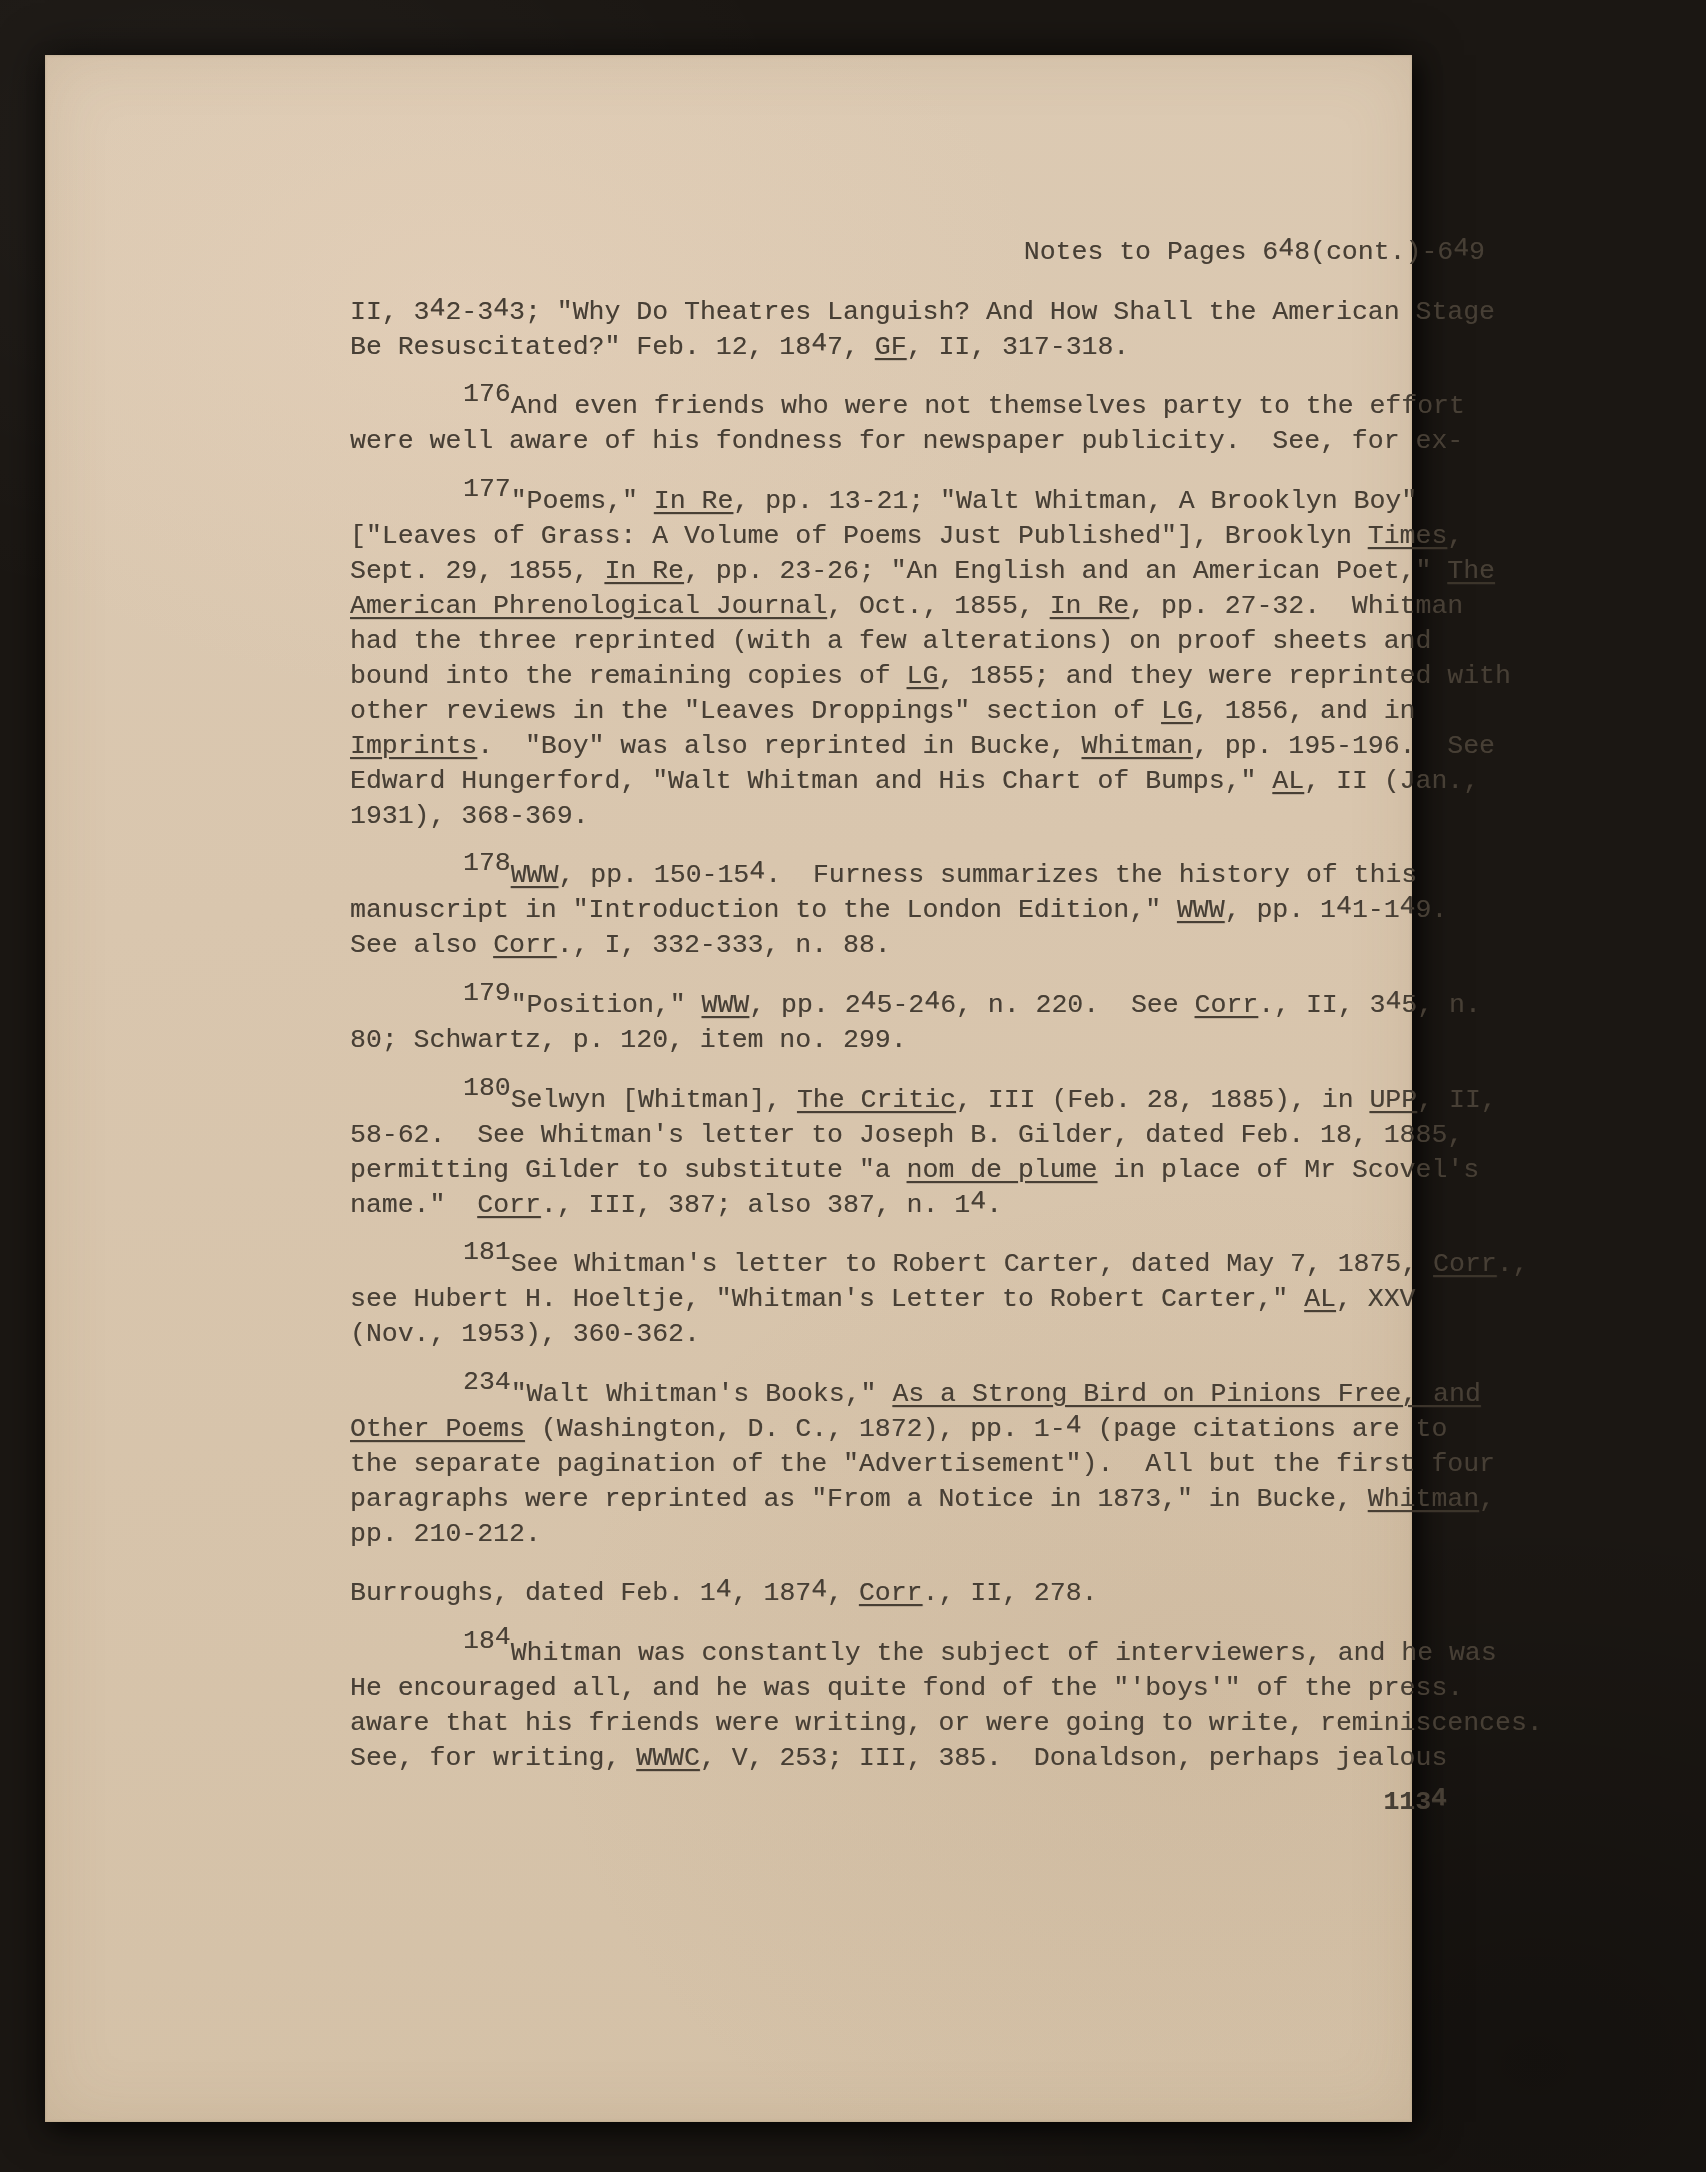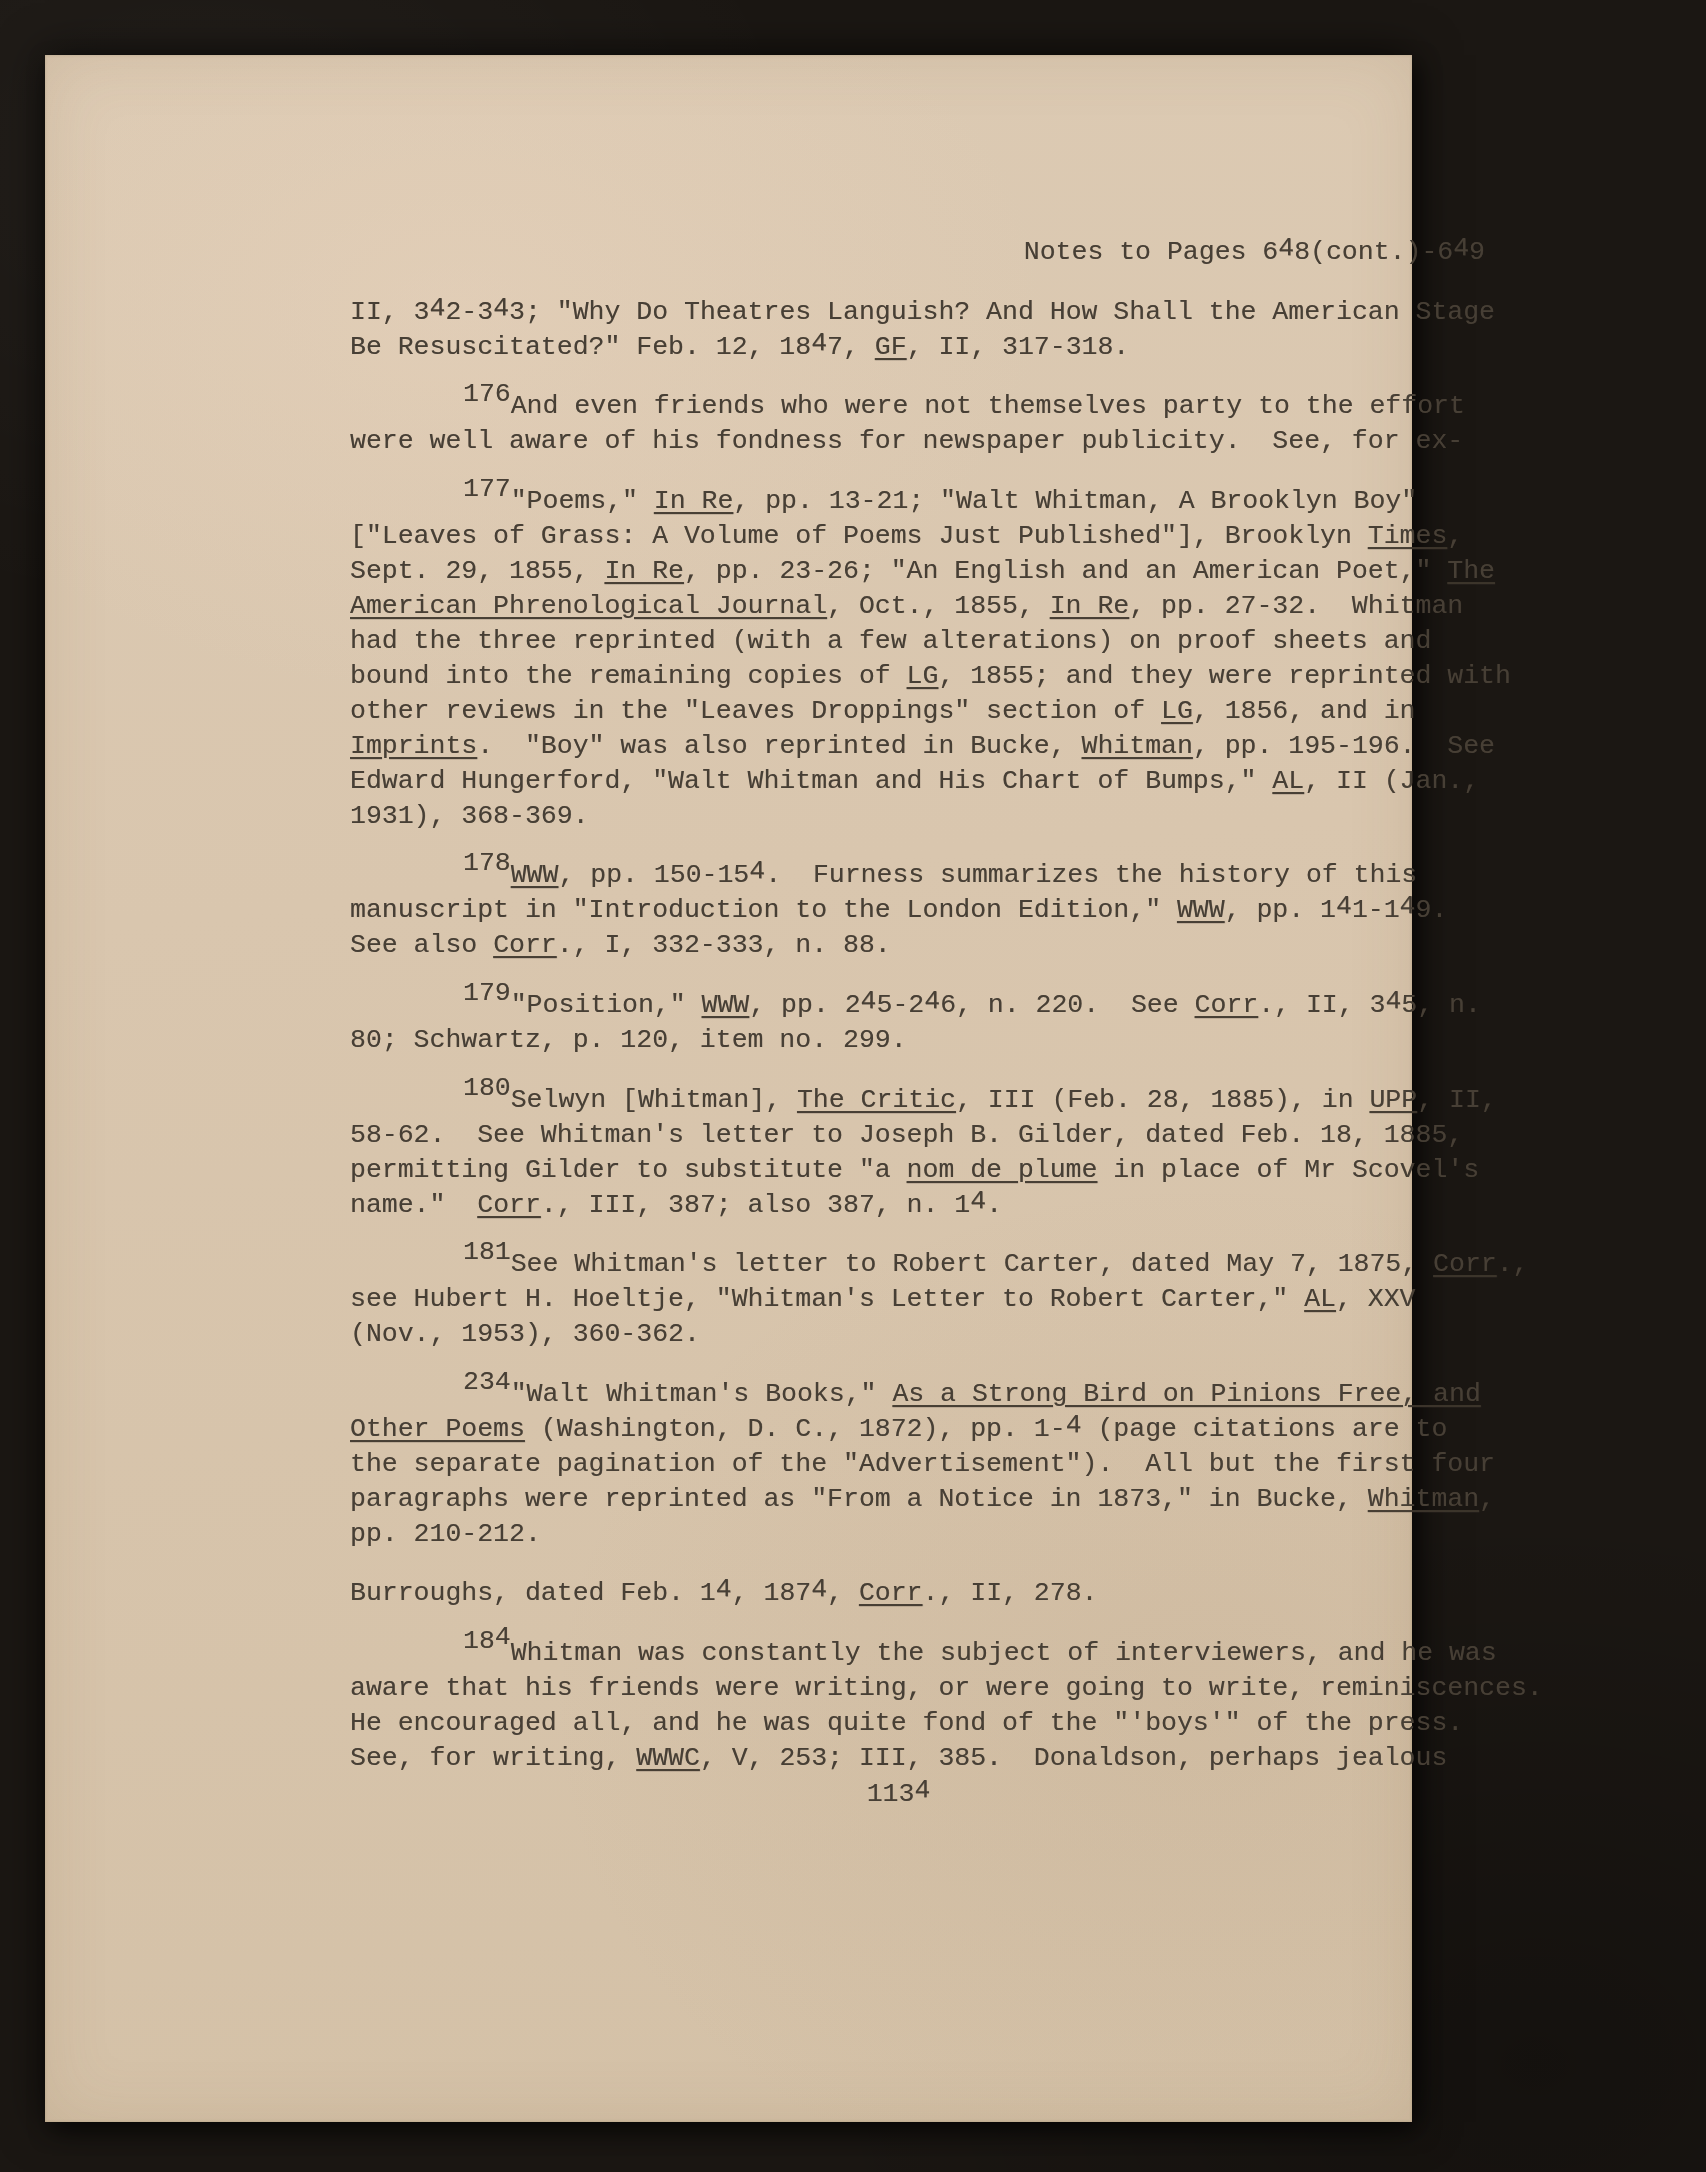--- a/index.html
+++ b/index.html
@@ -108,8 +108,8 @@
           </div>
           <div class="para">
             <div class="line"><span class="indent"></span><span class="sup">18<span class="f4">4</span></span><span class="run">Whitman was constantly the subject of interviewers, and he was</span></div>
+            <div class="line"><span class="run">He encouraged all, and he was quite fond of the "'boys'" of the press.</span></div>
             <div class="line"><span class="run">aware that his friends were writing, or were going to write, reminiscences.</span></div>
-            <div class="line"><span class="run">He encouraged all, and he was quite fond of the "'boys'" of the press.</span></div>
             <div class="line"><span class="run">See, for writing, </span><span class="run u">WWWC</span><span class="run">, V, 253; III, 385.  Donaldson, perhaps jealous</span></div>
           </div>
         </div>

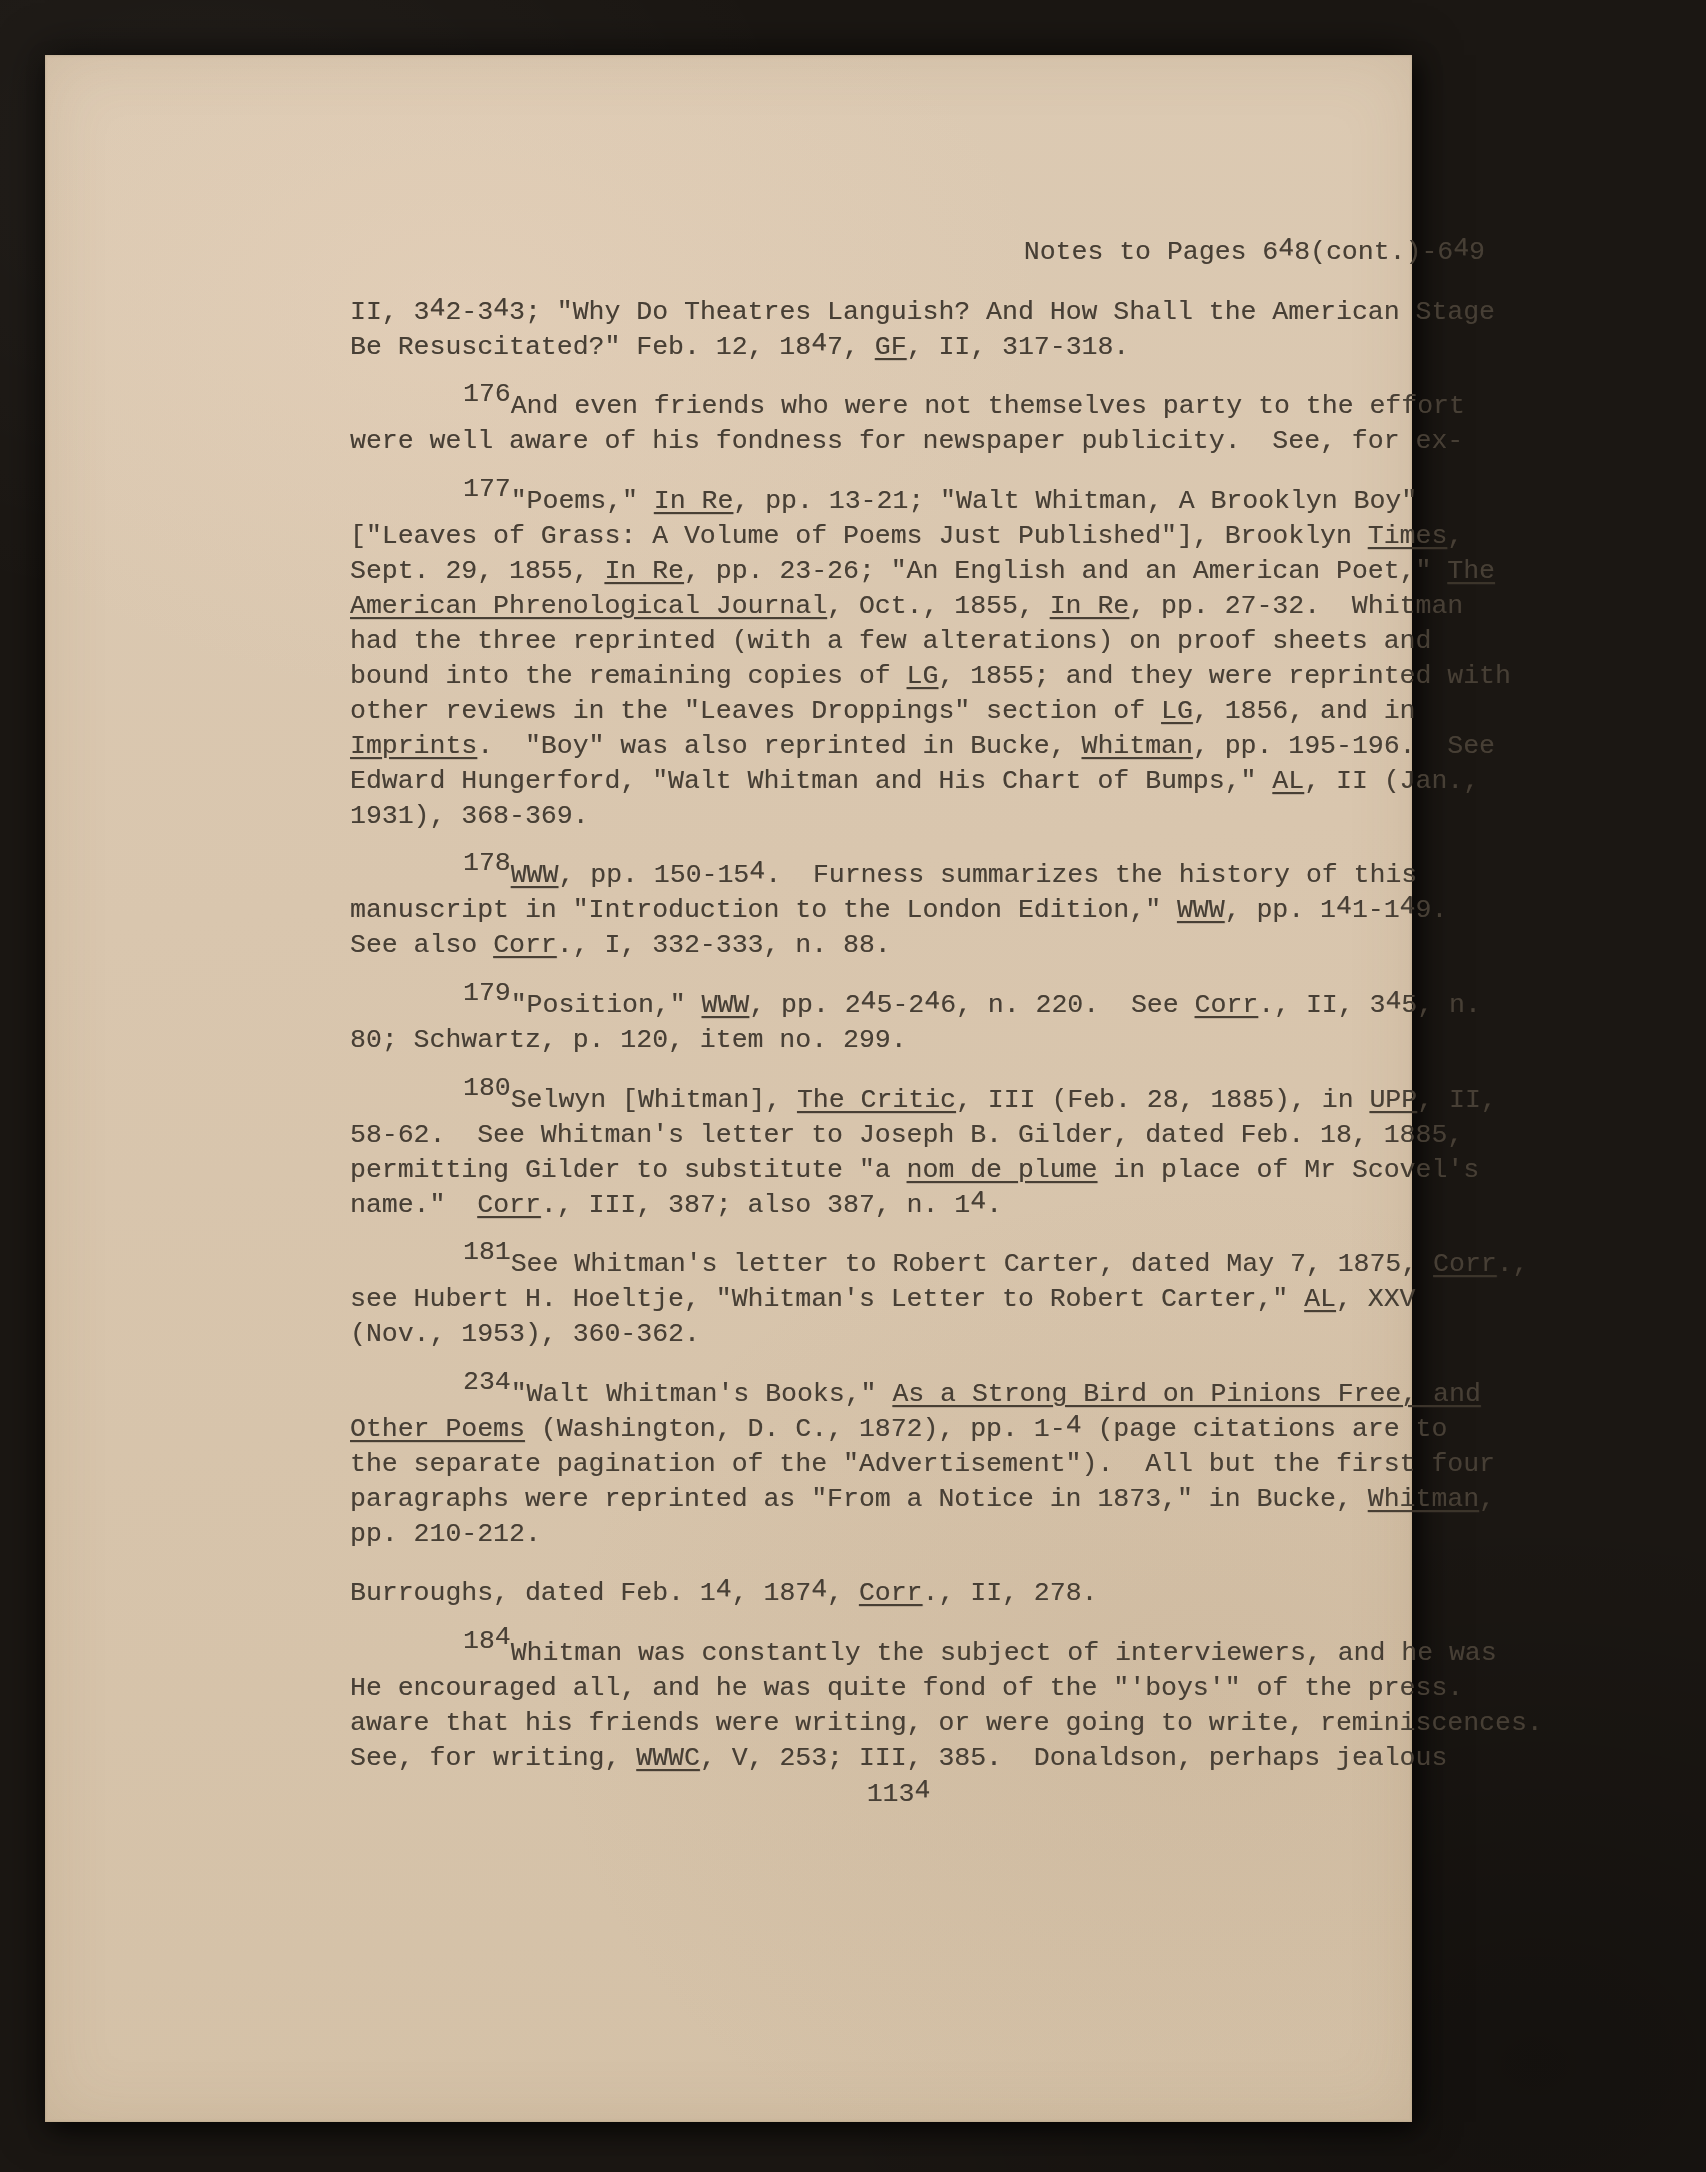--- a/index.html
+++ b/index.html
@@ -46,7 +46,7 @@
     text-underline-offset:3.8px;
     text-decoration-color:rgba(62,54,44,0.9);
   }
-  .page-number{ margin-top:1px; text-align:center; padding-right:80px; white-space:pre; }
+  .page-number{ margin-top:9px; text-align:right; padding-right:80px; white-space:pre;font-weight:bold; }
 </style>
 </head>
 <body>

